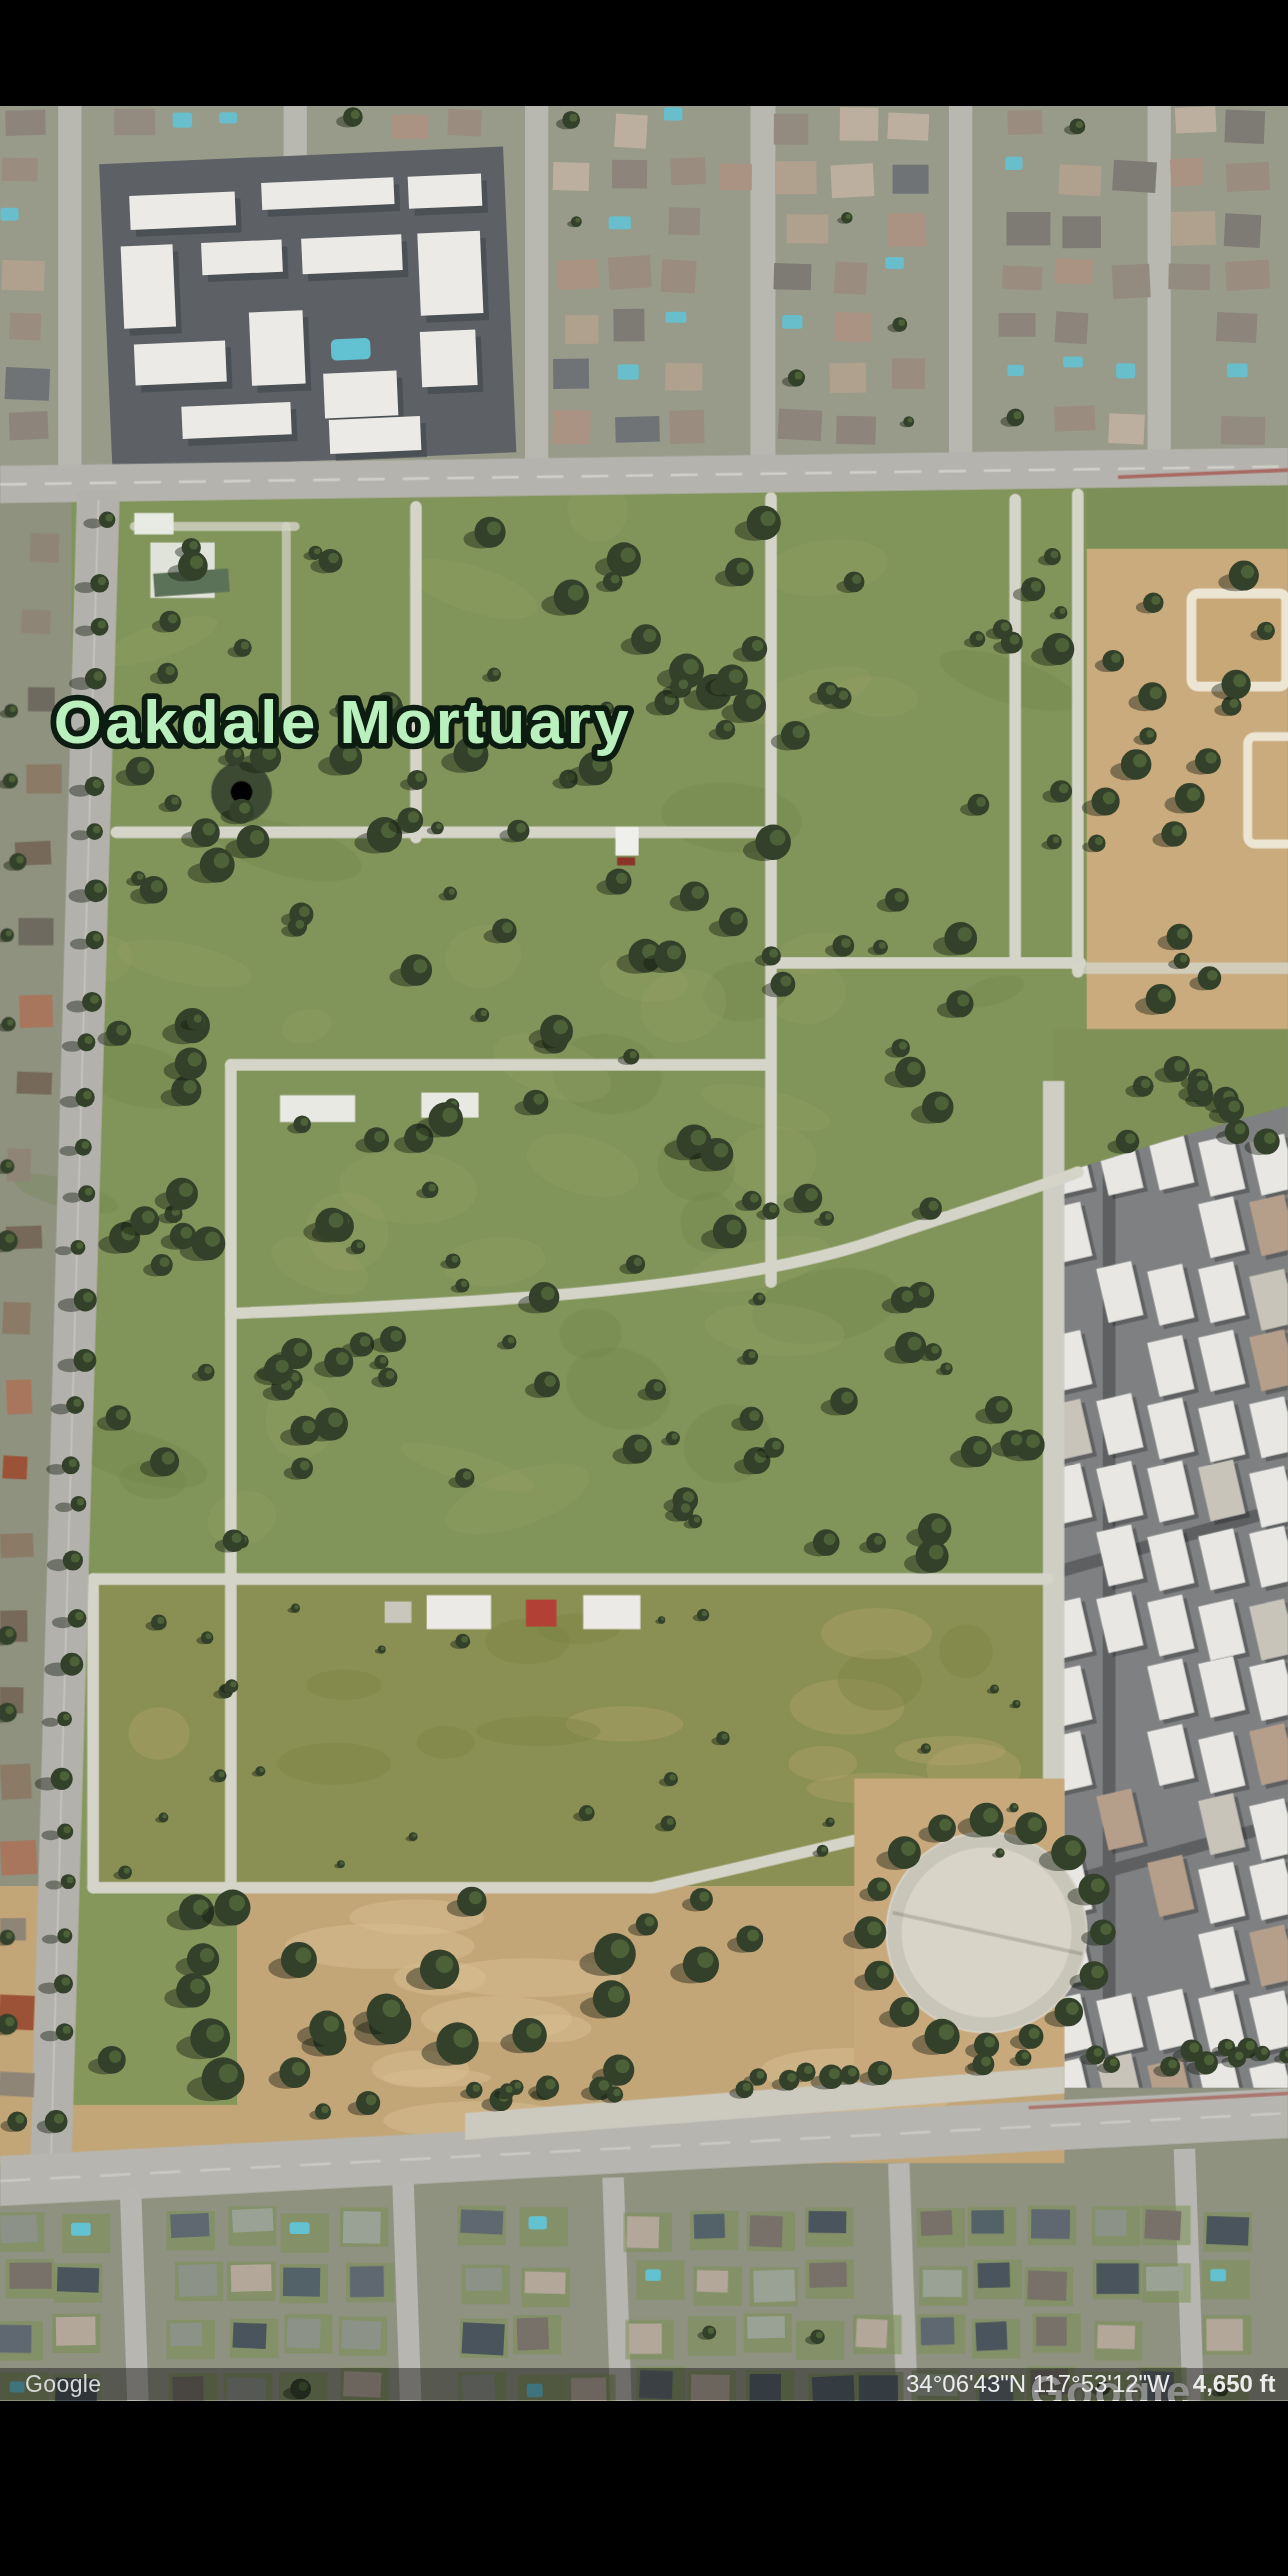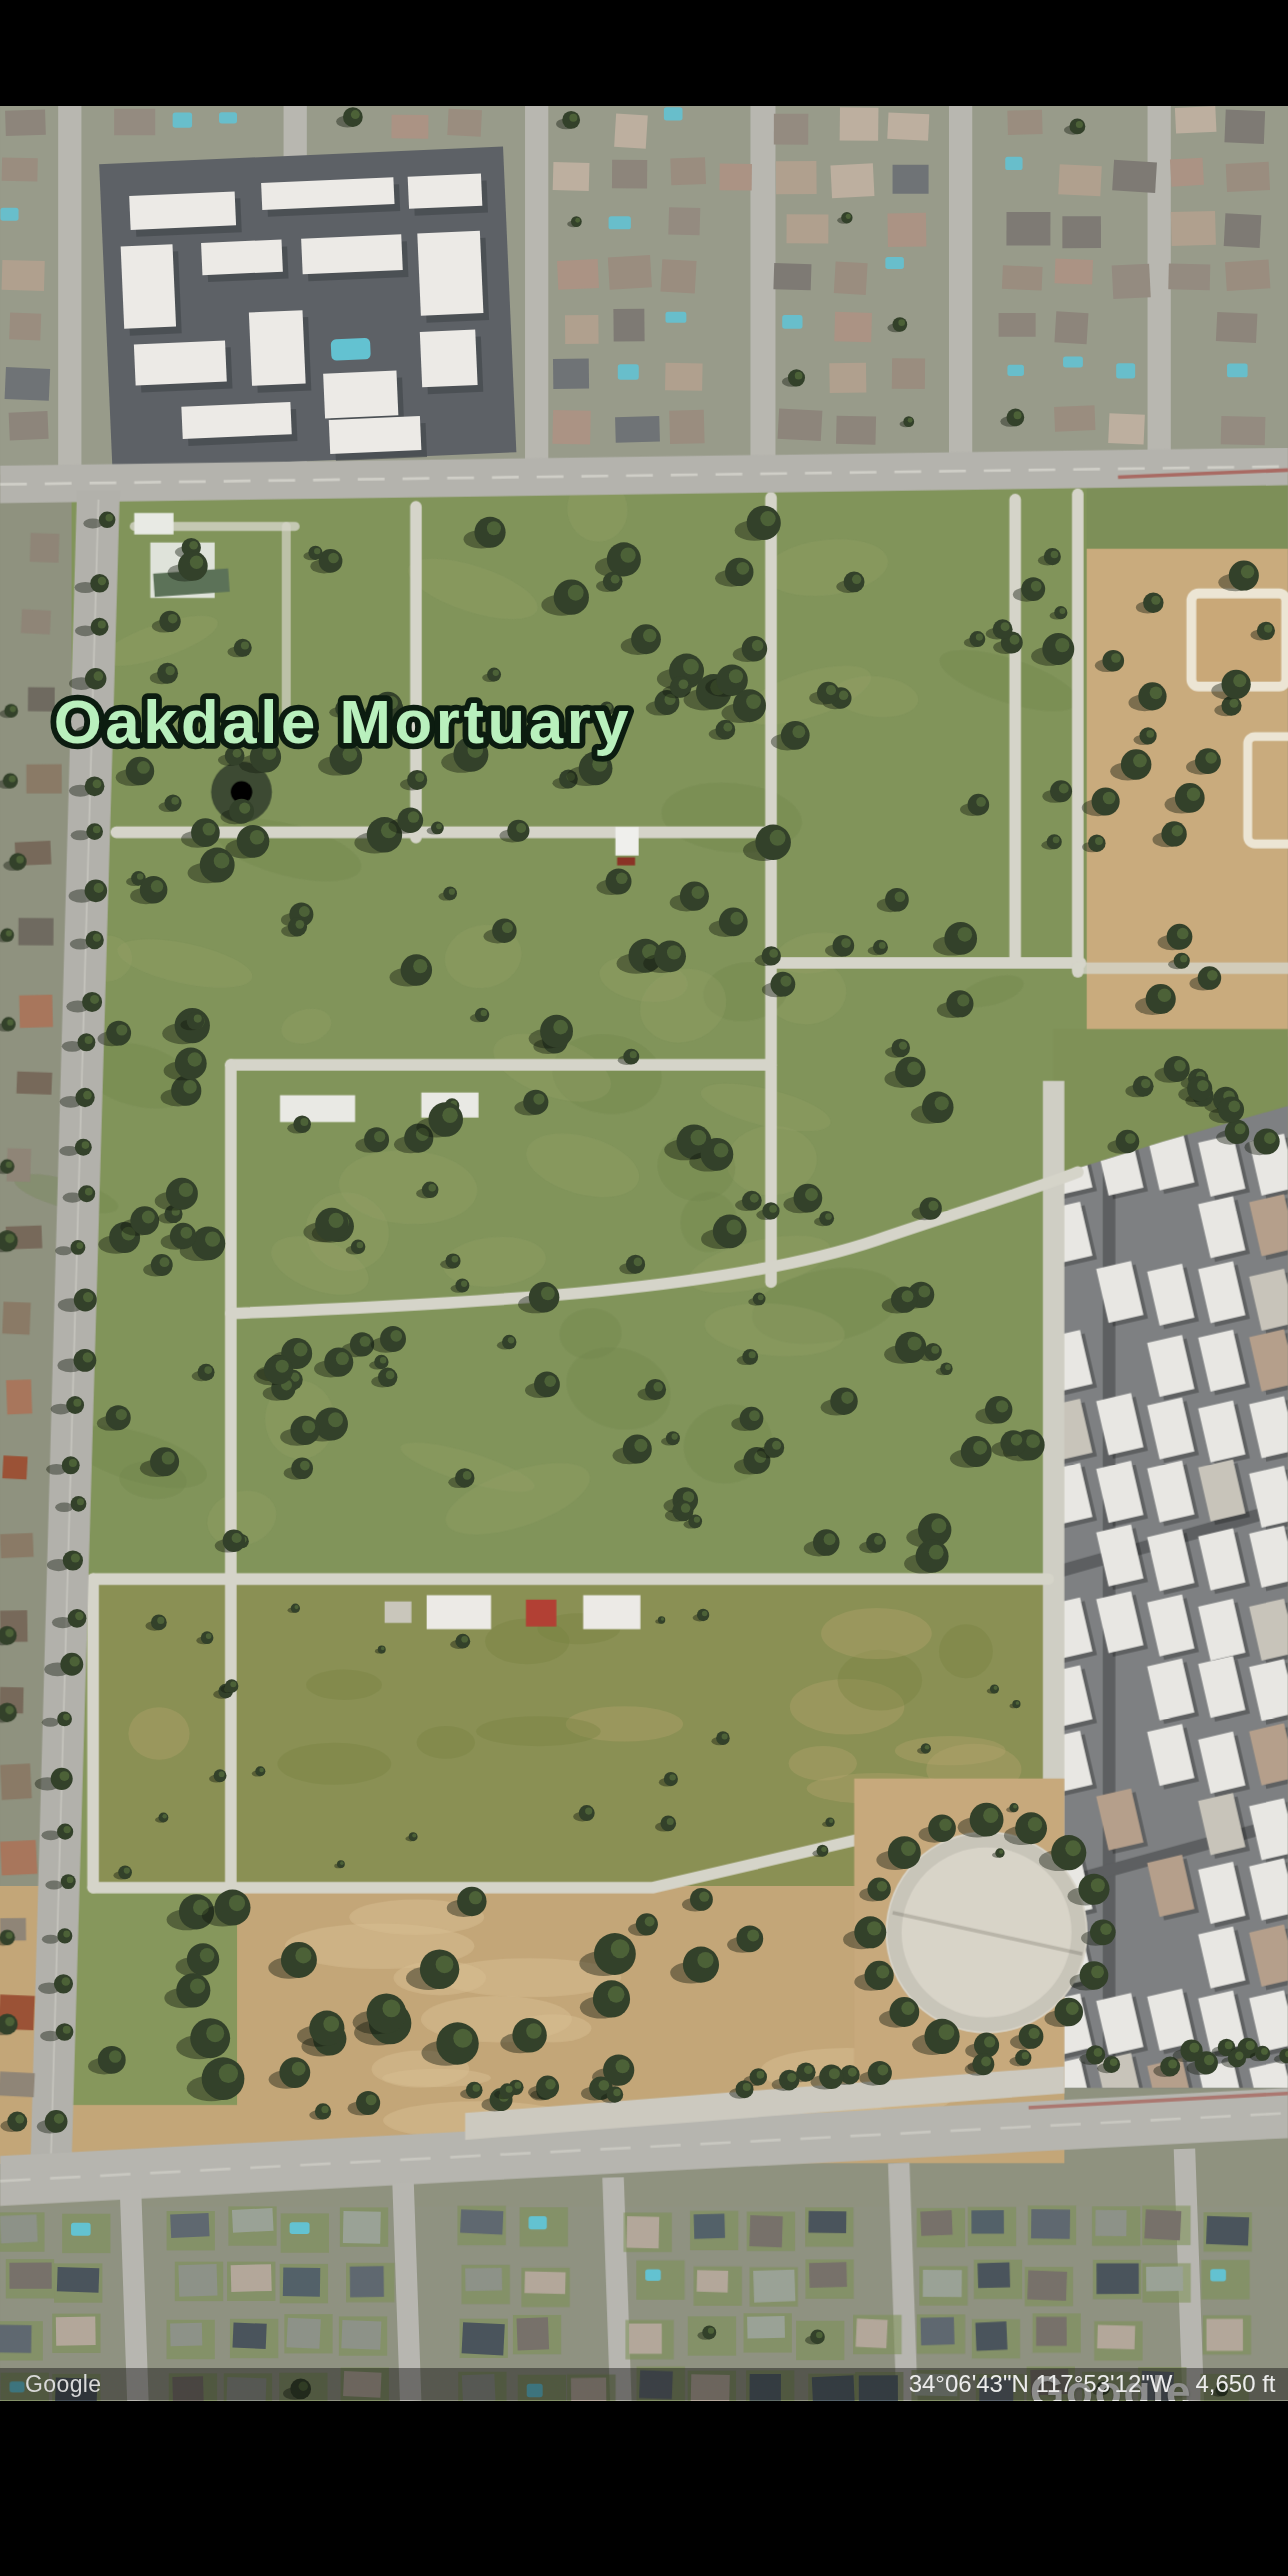--- a/index.html
+++ b/index.html
@@ -16,7 +16,7 @@
               background:rgba(10,10,10,0.42);display:flex;align-items:center;justify-content:space-between;}
   .status-left{margin-left:25px;font-size:23px;color:#d9d9d9;letter-spacing:0.4px;}
   .status-right{margin-right:12.5px;font-size:24px;color:#ececec;display:flex;}
-  .status-right .alt{margin-left:23px;}
+  .status-right .alt{margin-left:23px;font-weight:bold;}
 </style>
 </head>
 <body>

